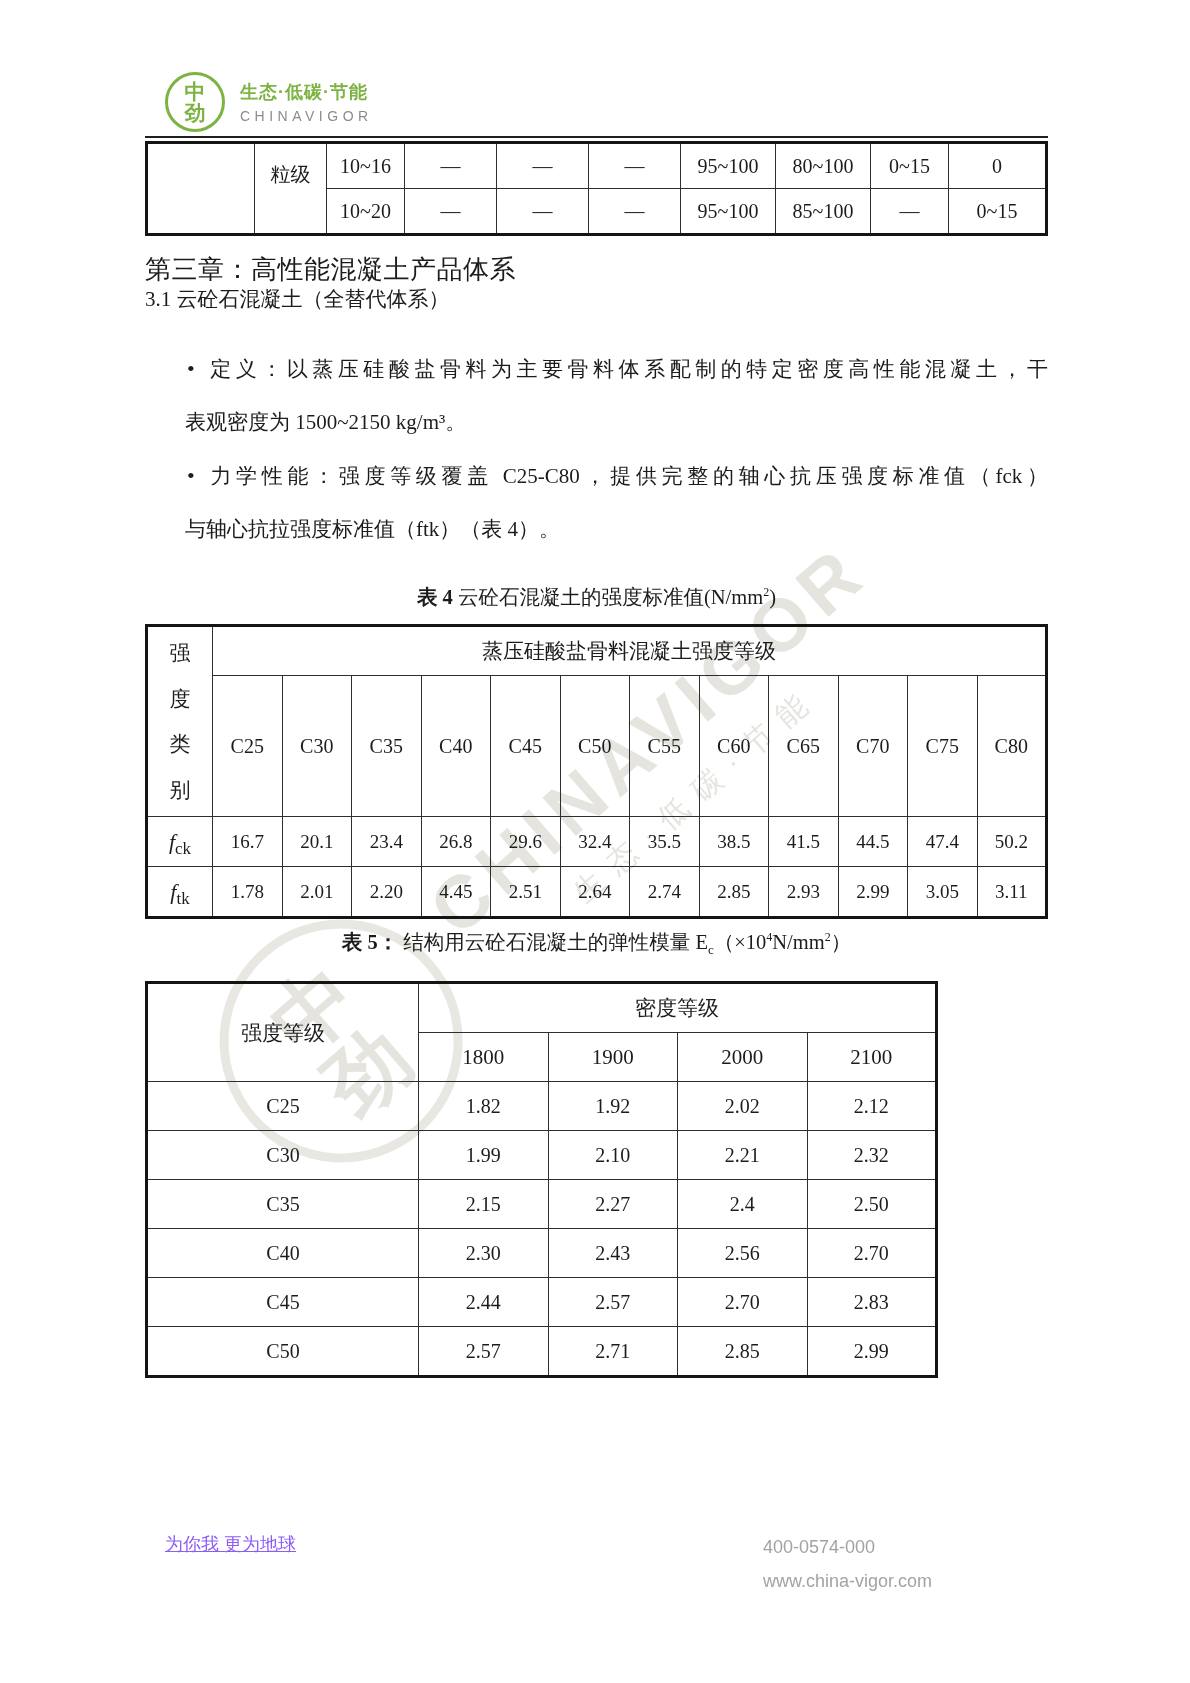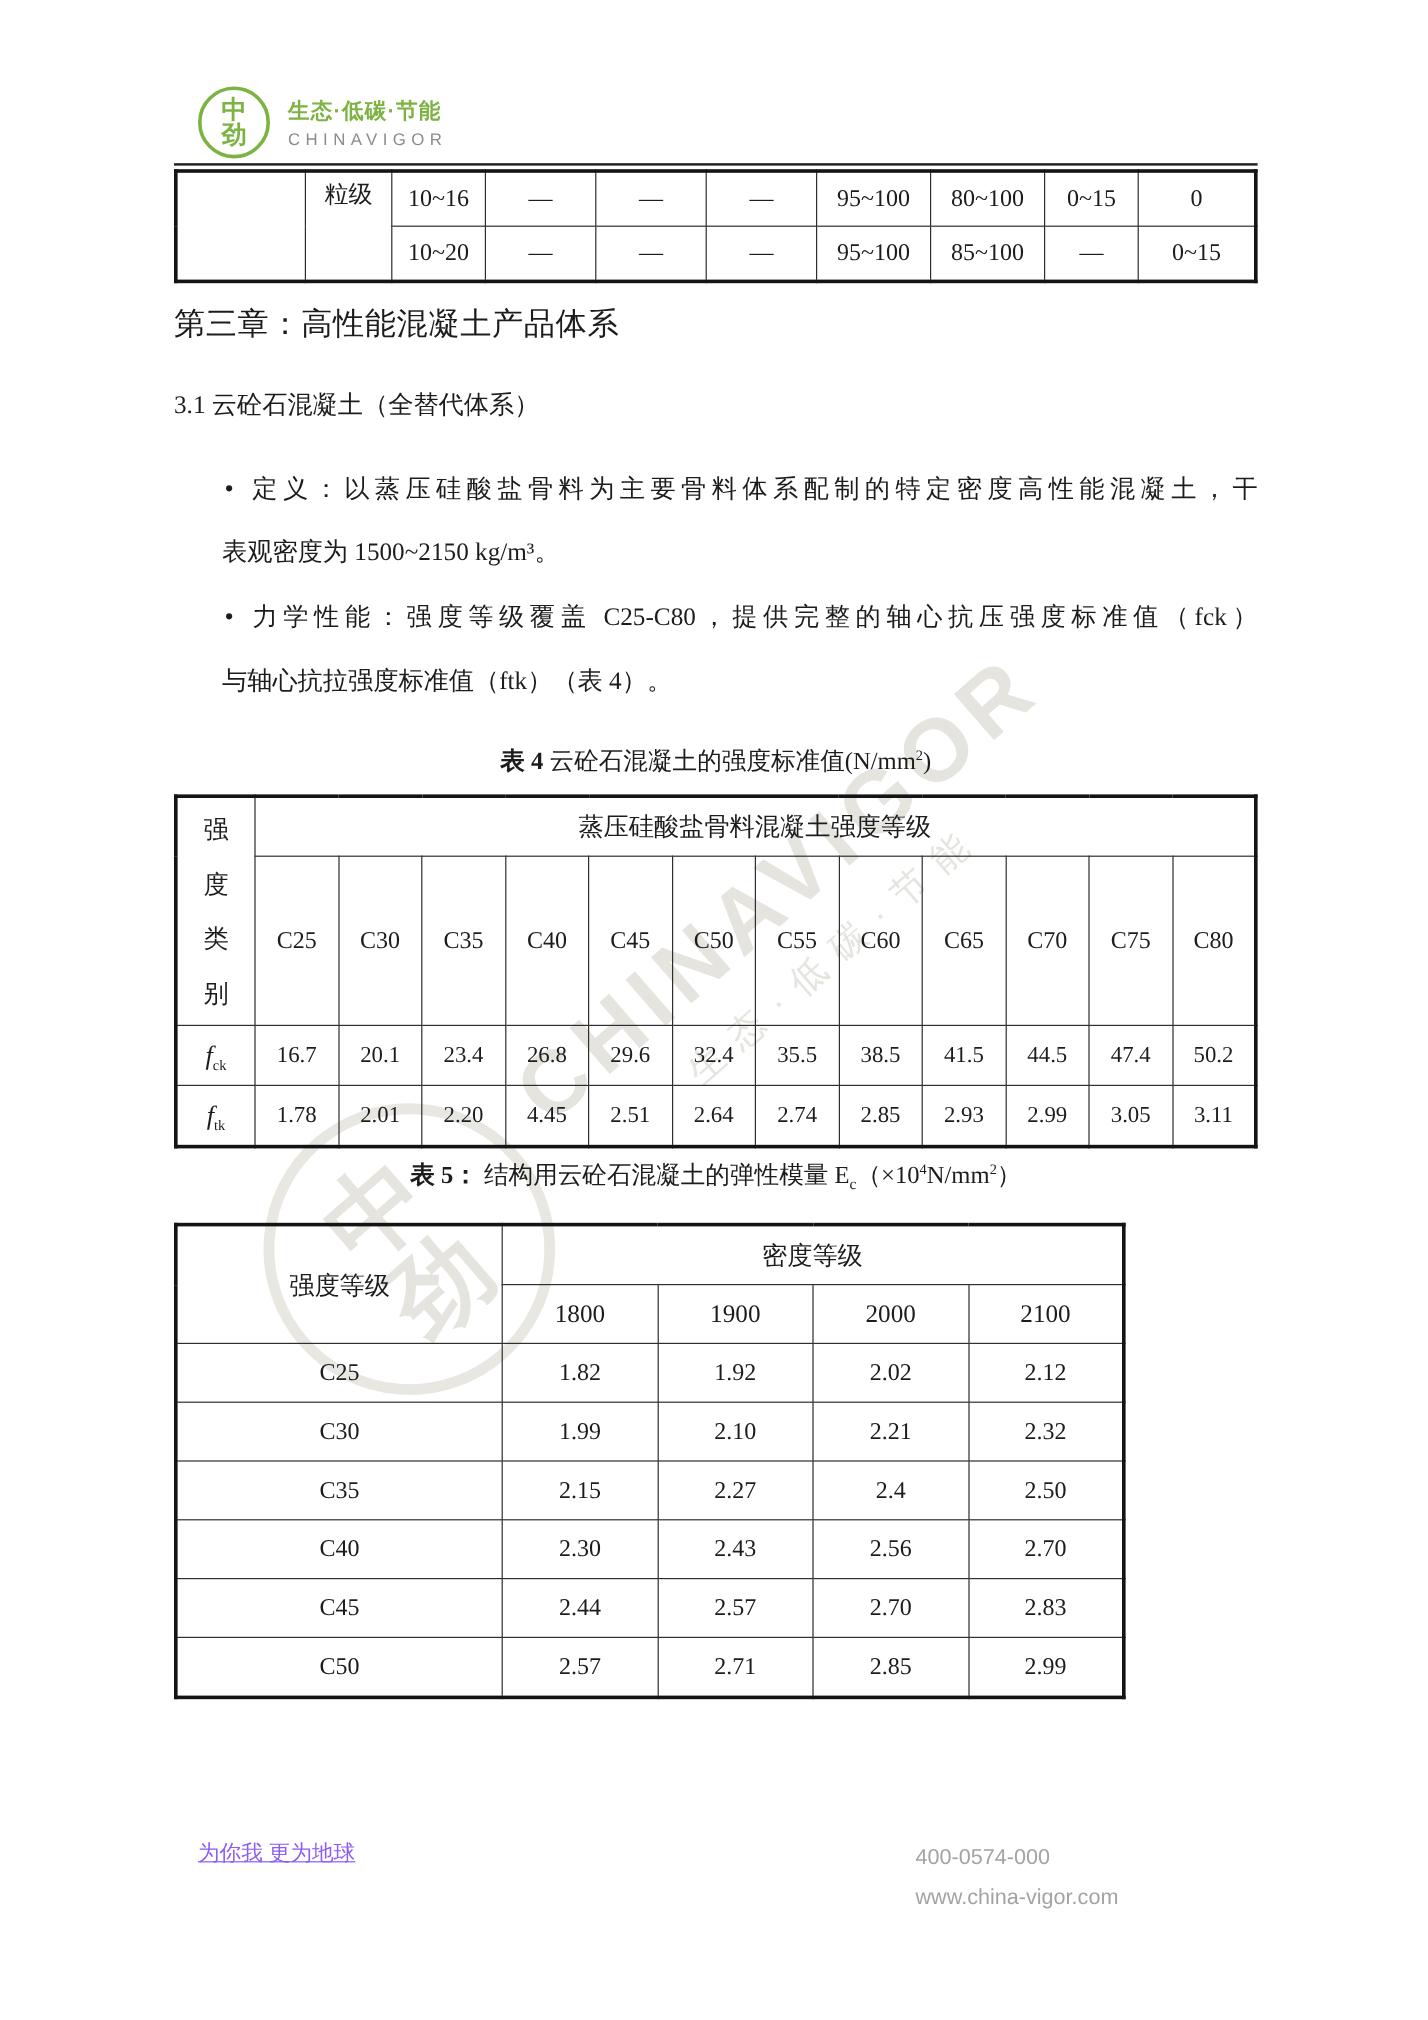--- a/index.html
+++ b/index.html
@@ -48,7 +48,7 @@
   
   .t-top{width:100%;margin-top:3px;font-size:20px;}
   .t-top td{height:44px;}
-  .t-top td.lj{vertical-align:top;padding-top:4px;margin-left:25px;}
+  .t-top td.lj{vertical-align:top;padding-top:17px;margin-left:25px;}
 
   
   .chapter{margin-top:18px;font-family:"Liberation Sans", sans-serif;font-weight:normal;font-size:26px;line-height:30px;letter-spacing:0.5px;}

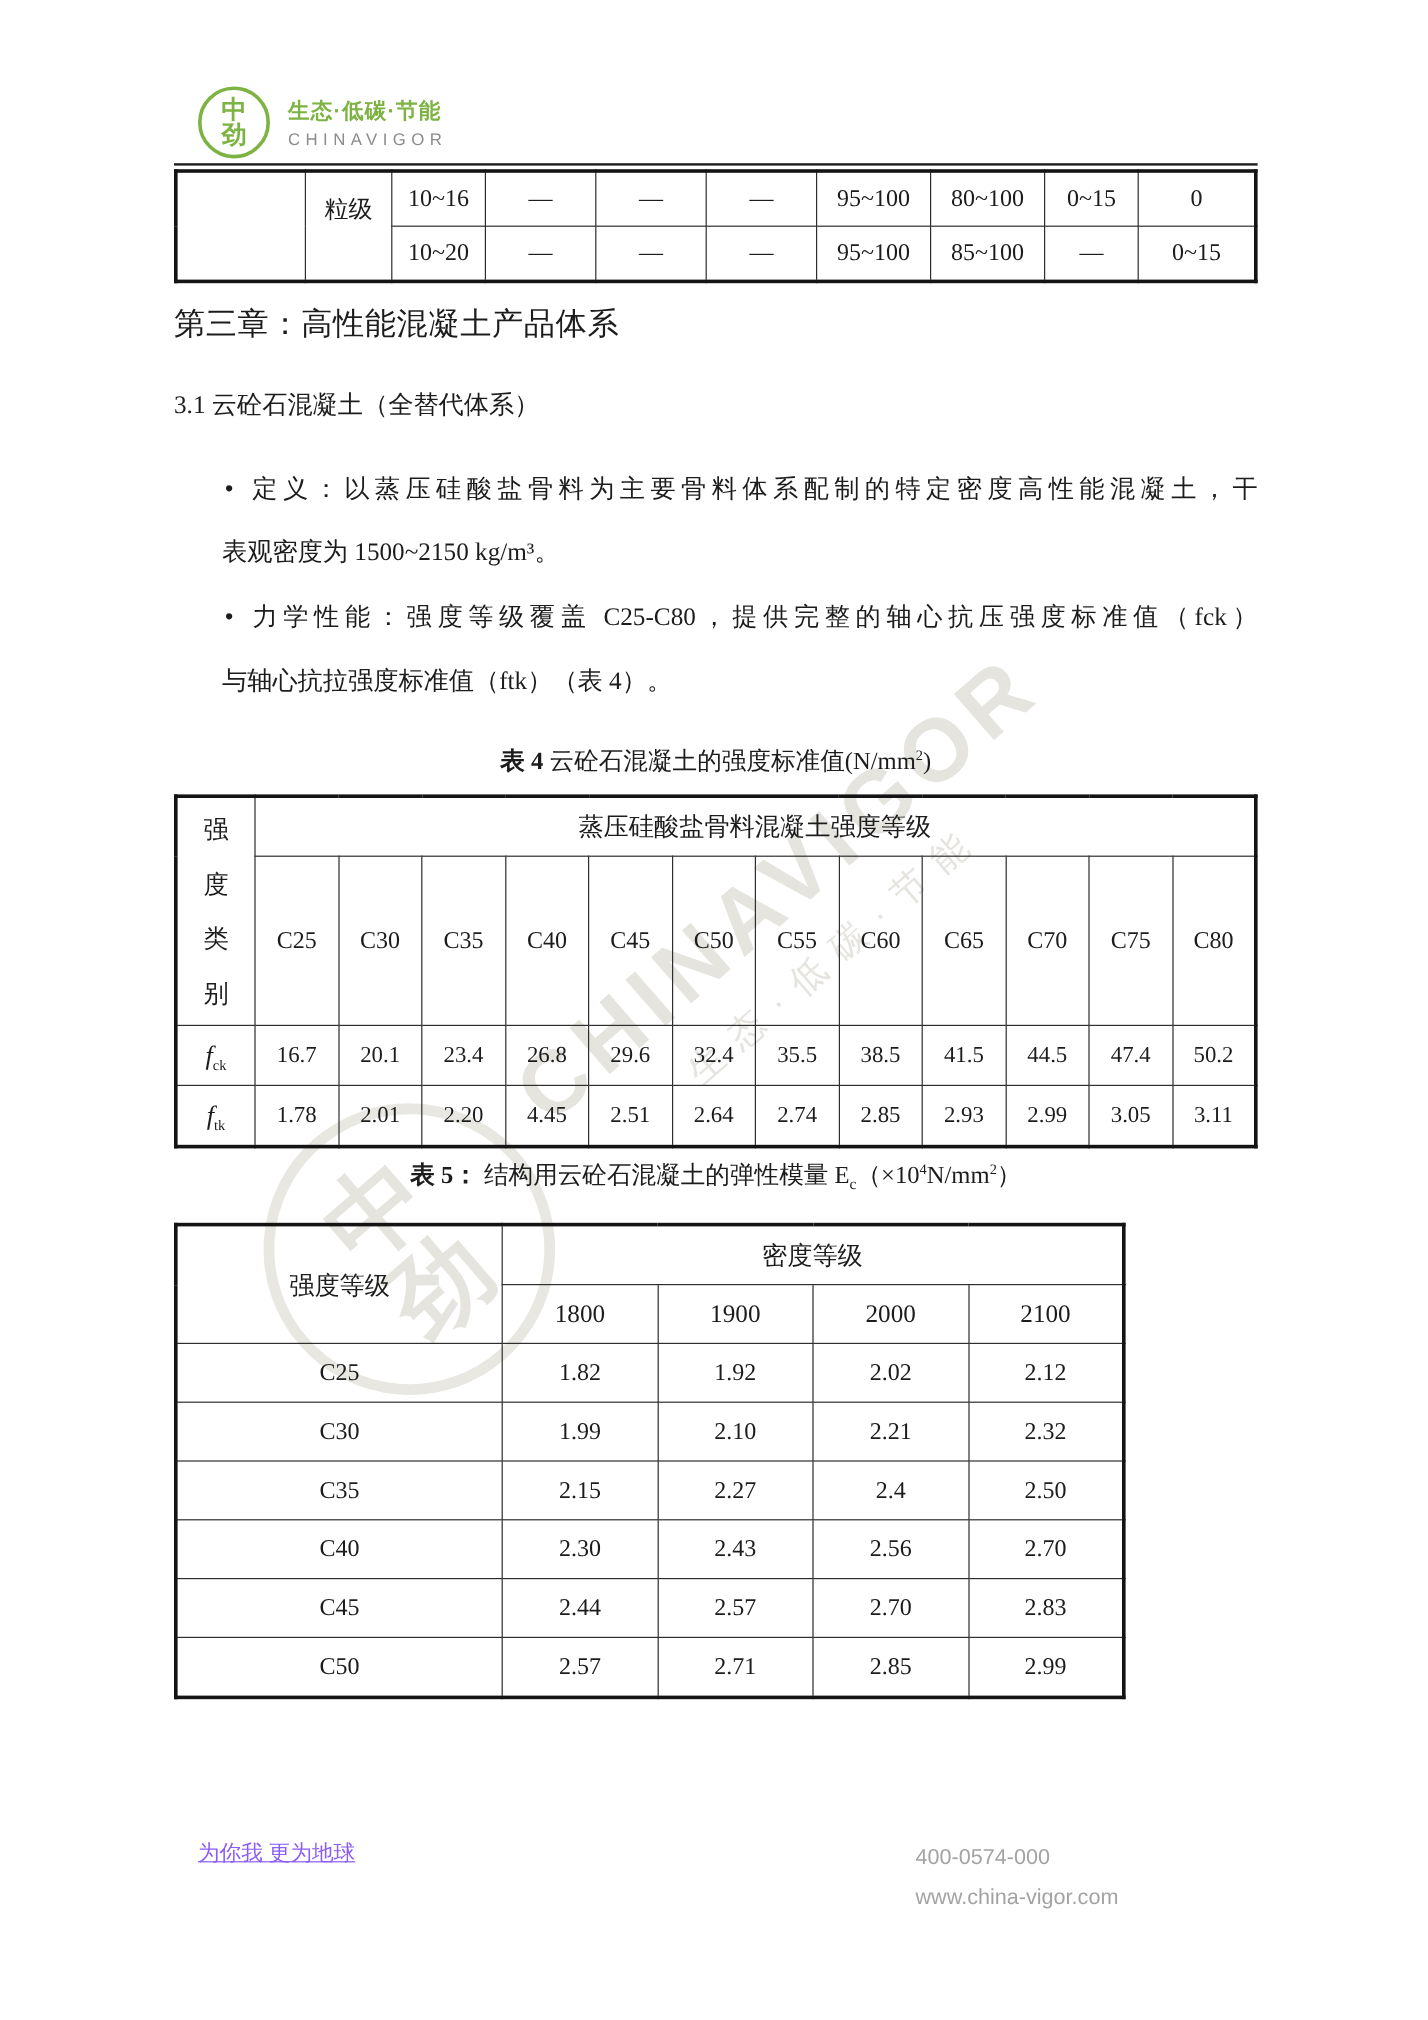--- a/index.html
+++ b/index.html
@@ -52,7 +52,7 @@
 
   
   .chapter{margin-top:18px;font-family:"Liberation Sans", sans-serif;font-weight:normal;font-size:26px;line-height:30px;letter-spacing:0.5px;}
-  .section{margin-top:38px;font-size:21px;line-height:30px;}
+  .section{font-size:21px;line-height:30px;}
   .bullets1{margin-top:28px;margin-left:40px;}
   .bline{font-size:21px;line-height:53px;}
   .bline.first{text-align:justify;text-align-last:justify;padding-left:2px;}

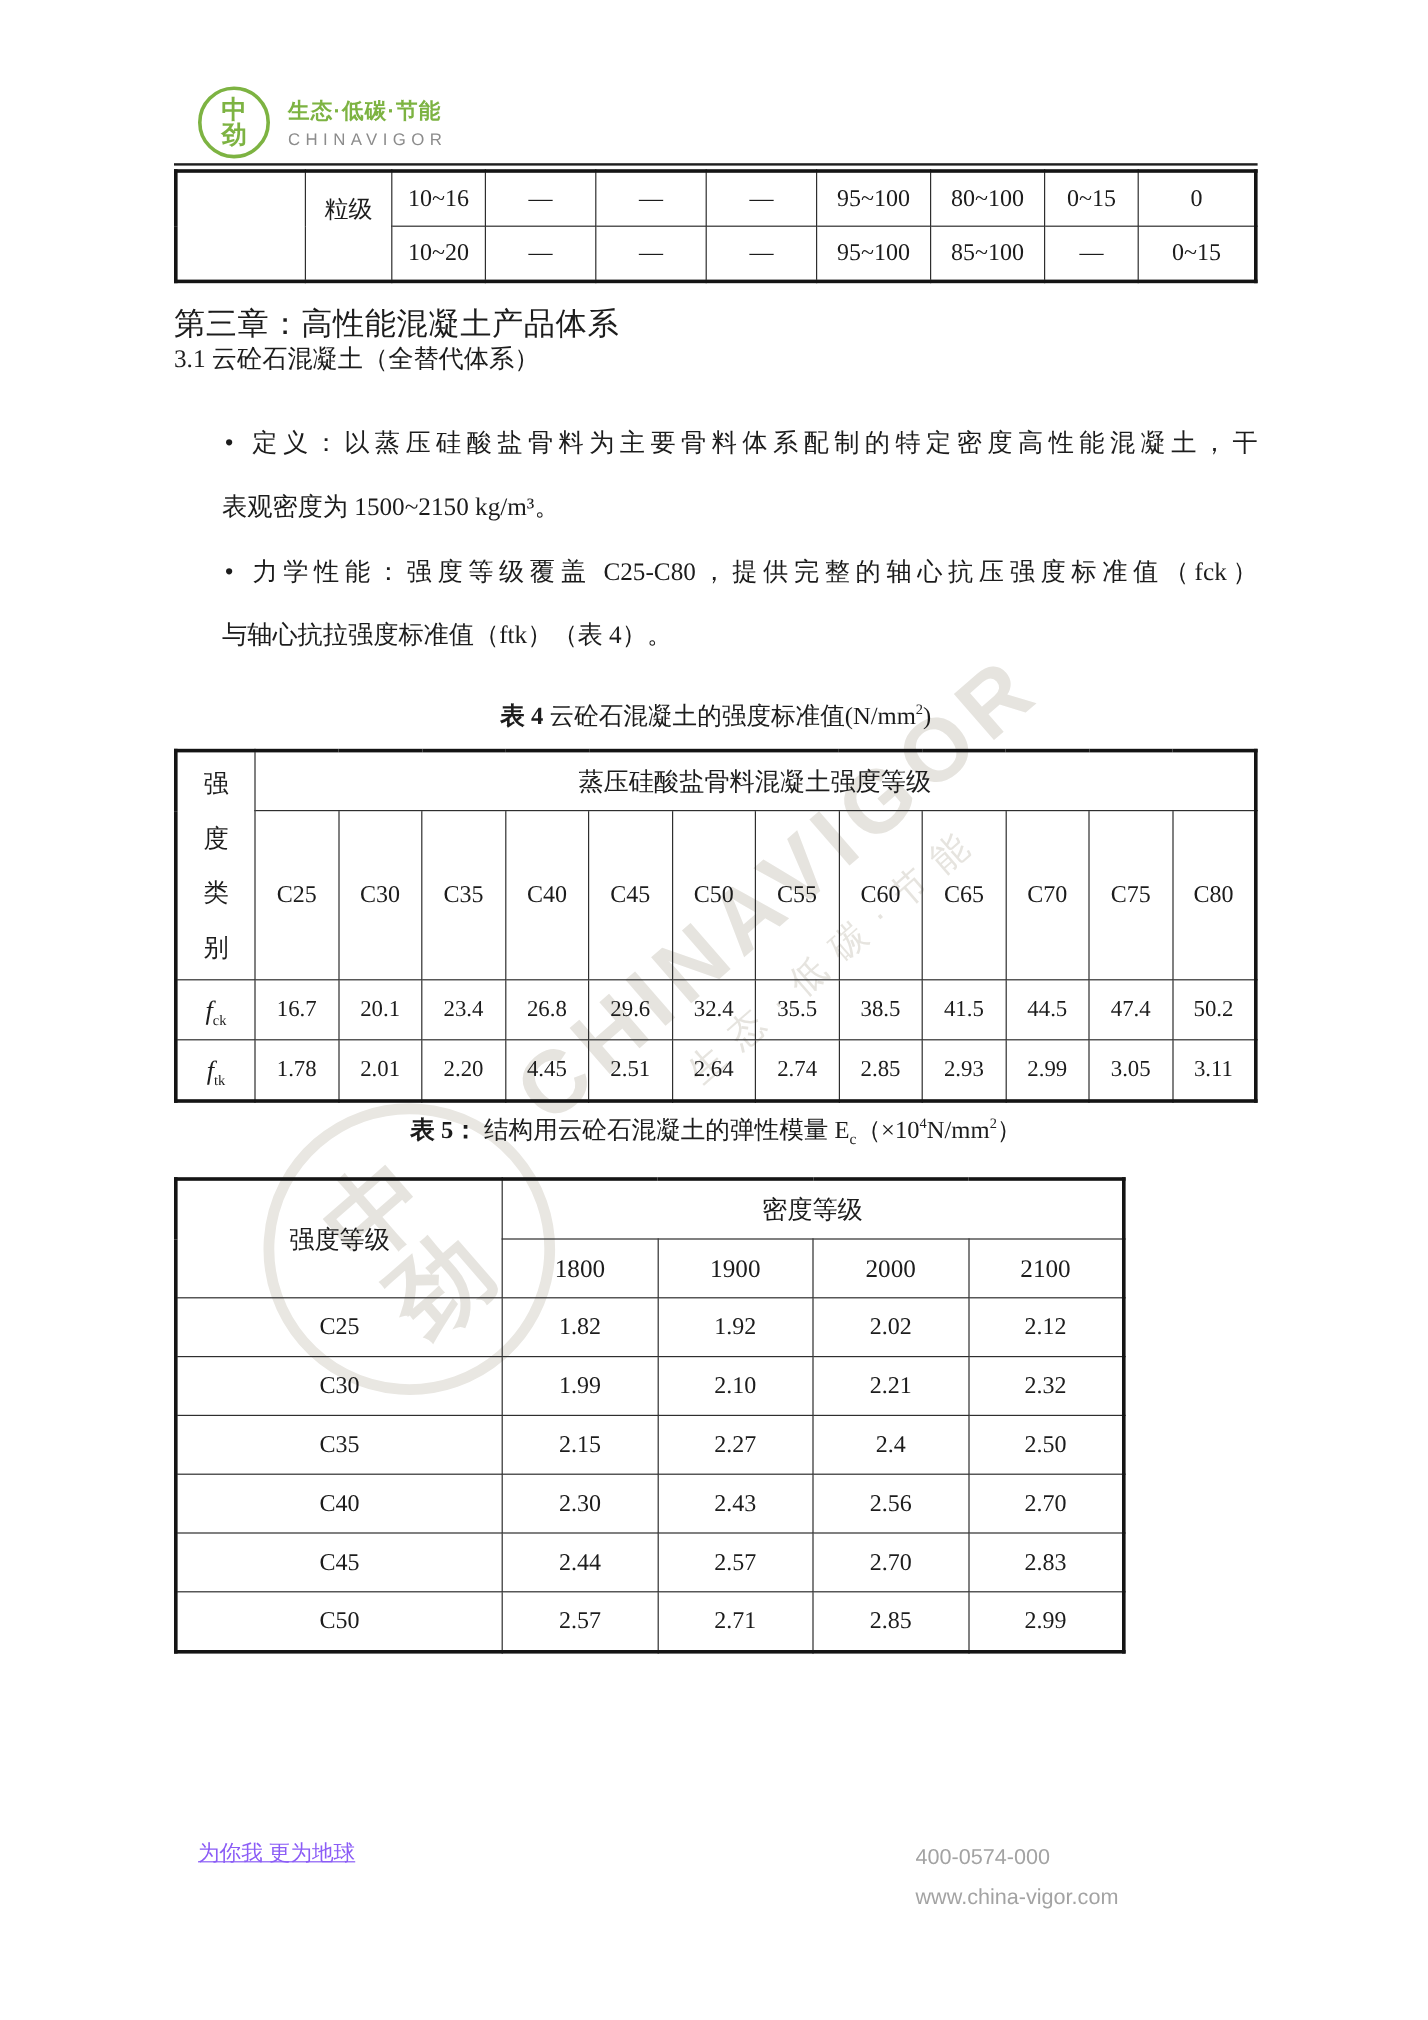--- a/index.html
+++ b/index.html
@@ -74,7 +74,7 @@
   .t4 .corner{vertical-align:middle;}
   .vchars{display:flex;flex-direction:column;justify-content:space-around;align-items:center;height:182px;font-size:21px;}
   .flabel i{font-family:"Liberation Serif", serif;font-style:italic;font-size:22px;}
-  .flabel sub{font-size:12px;vertical-align:sub;line-height:0;}
+  .flabel sub{font-size:17px;vertical-align:sub;line-height:0;}
 
   
   .t5{width:793px;margin-top:24px;}

